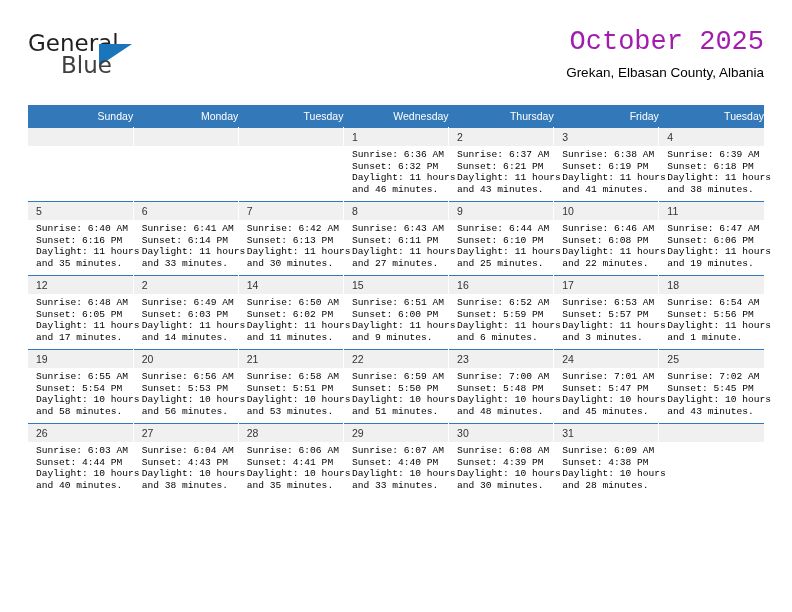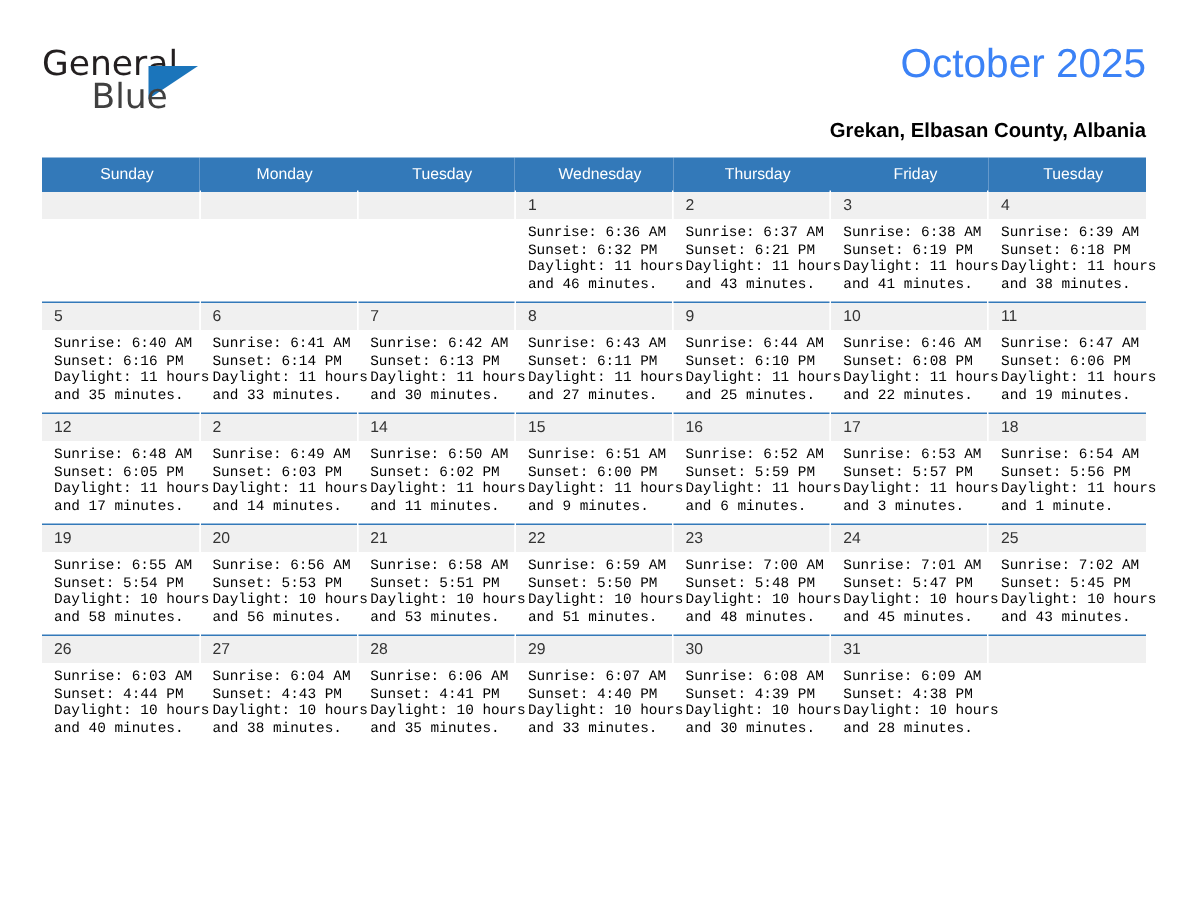--- a/index.html
+++ b/index.html
@@ -74,10 +74,10 @@
   .cal-title {
     font-size: 27px;
     font-weight: 400;
-    color: #3b82f6;
+    color: #a21caf;
     line-height: 32px;
     white-space: nowrap;
-    font-family: Liberation Sans, sans-serif;
+    font-family: Liberation Mono, monospace;
   }
   .cal-subtitle {
     margin-top: 21px;

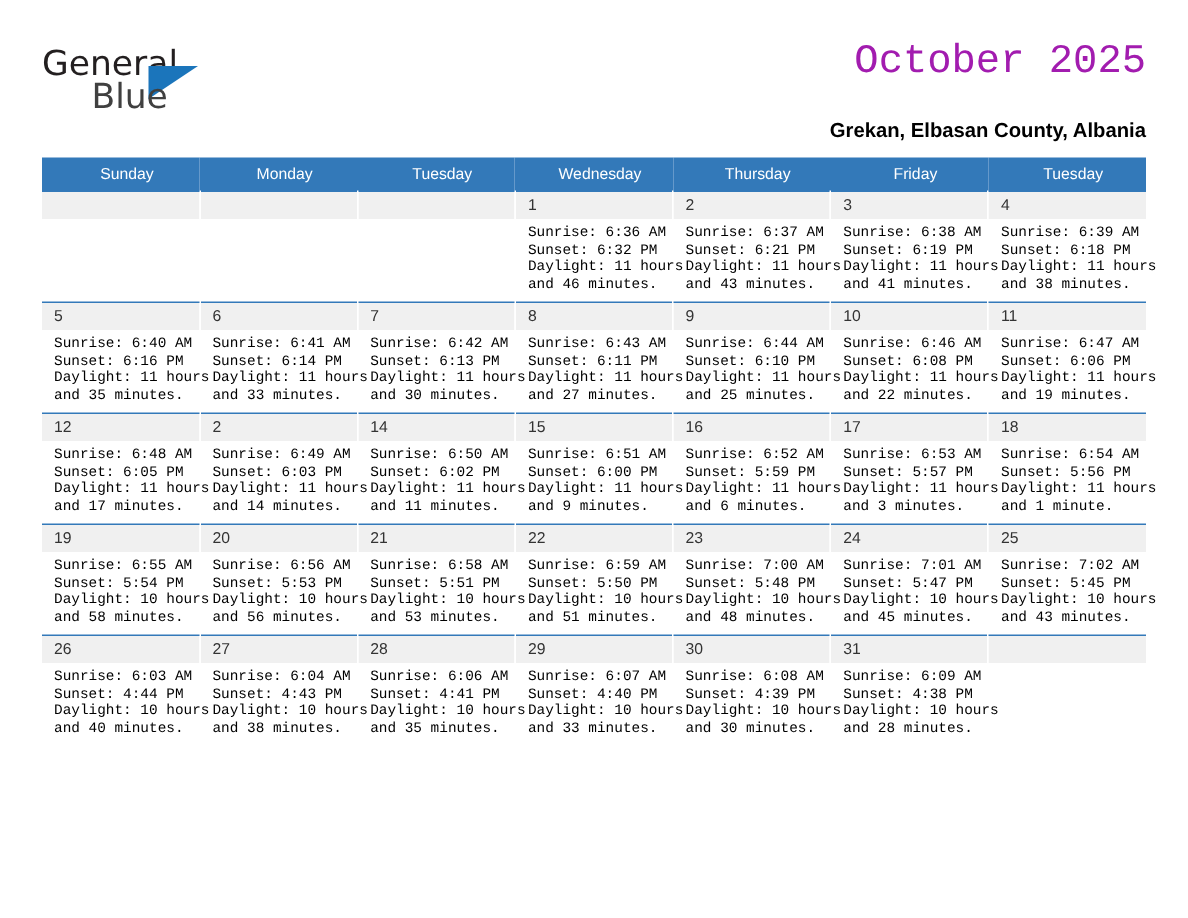--- a/index.html
+++ b/index.html
@@ -80,9 +80,9 @@
     font-family: Liberation Mono, monospace;
   }
   .cal-subtitle {
-    margin-top: 21px;
+    margin-top: 7px;
     font-size: 13.5px;
-    font-weight: 700;
+    font-weight: 400;
     color: #000;
     line-height: 16px;
     white-space: nowrap;

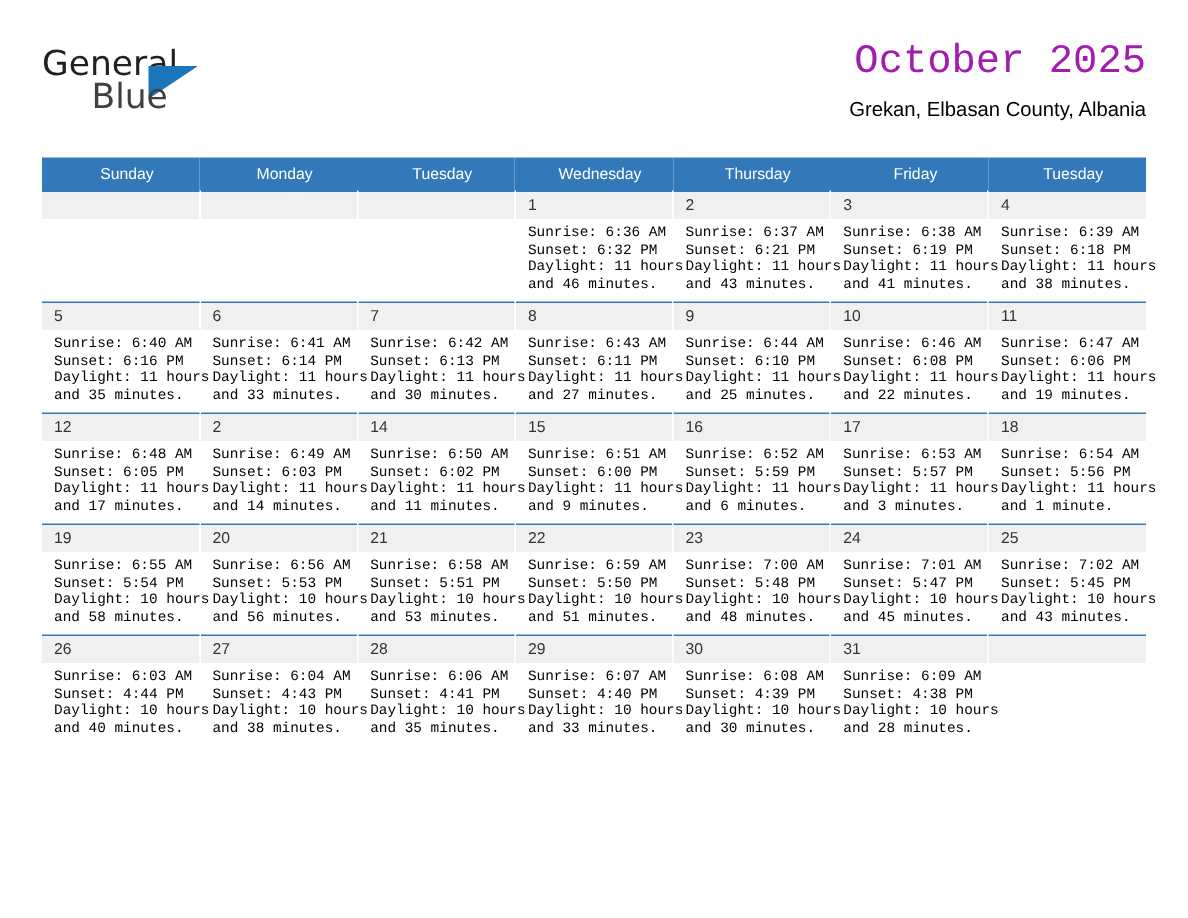--- a/index.html
+++ b/index.html
@@ -103,7 +103,7 @@
     color: #ffffff;
     font-size: 10.5px;
     font-weight: normal;
-    text-align: center;
+    text-align: right;
     padding: 5px 0 5px 8px;
     height: 11px;
     border: none;

